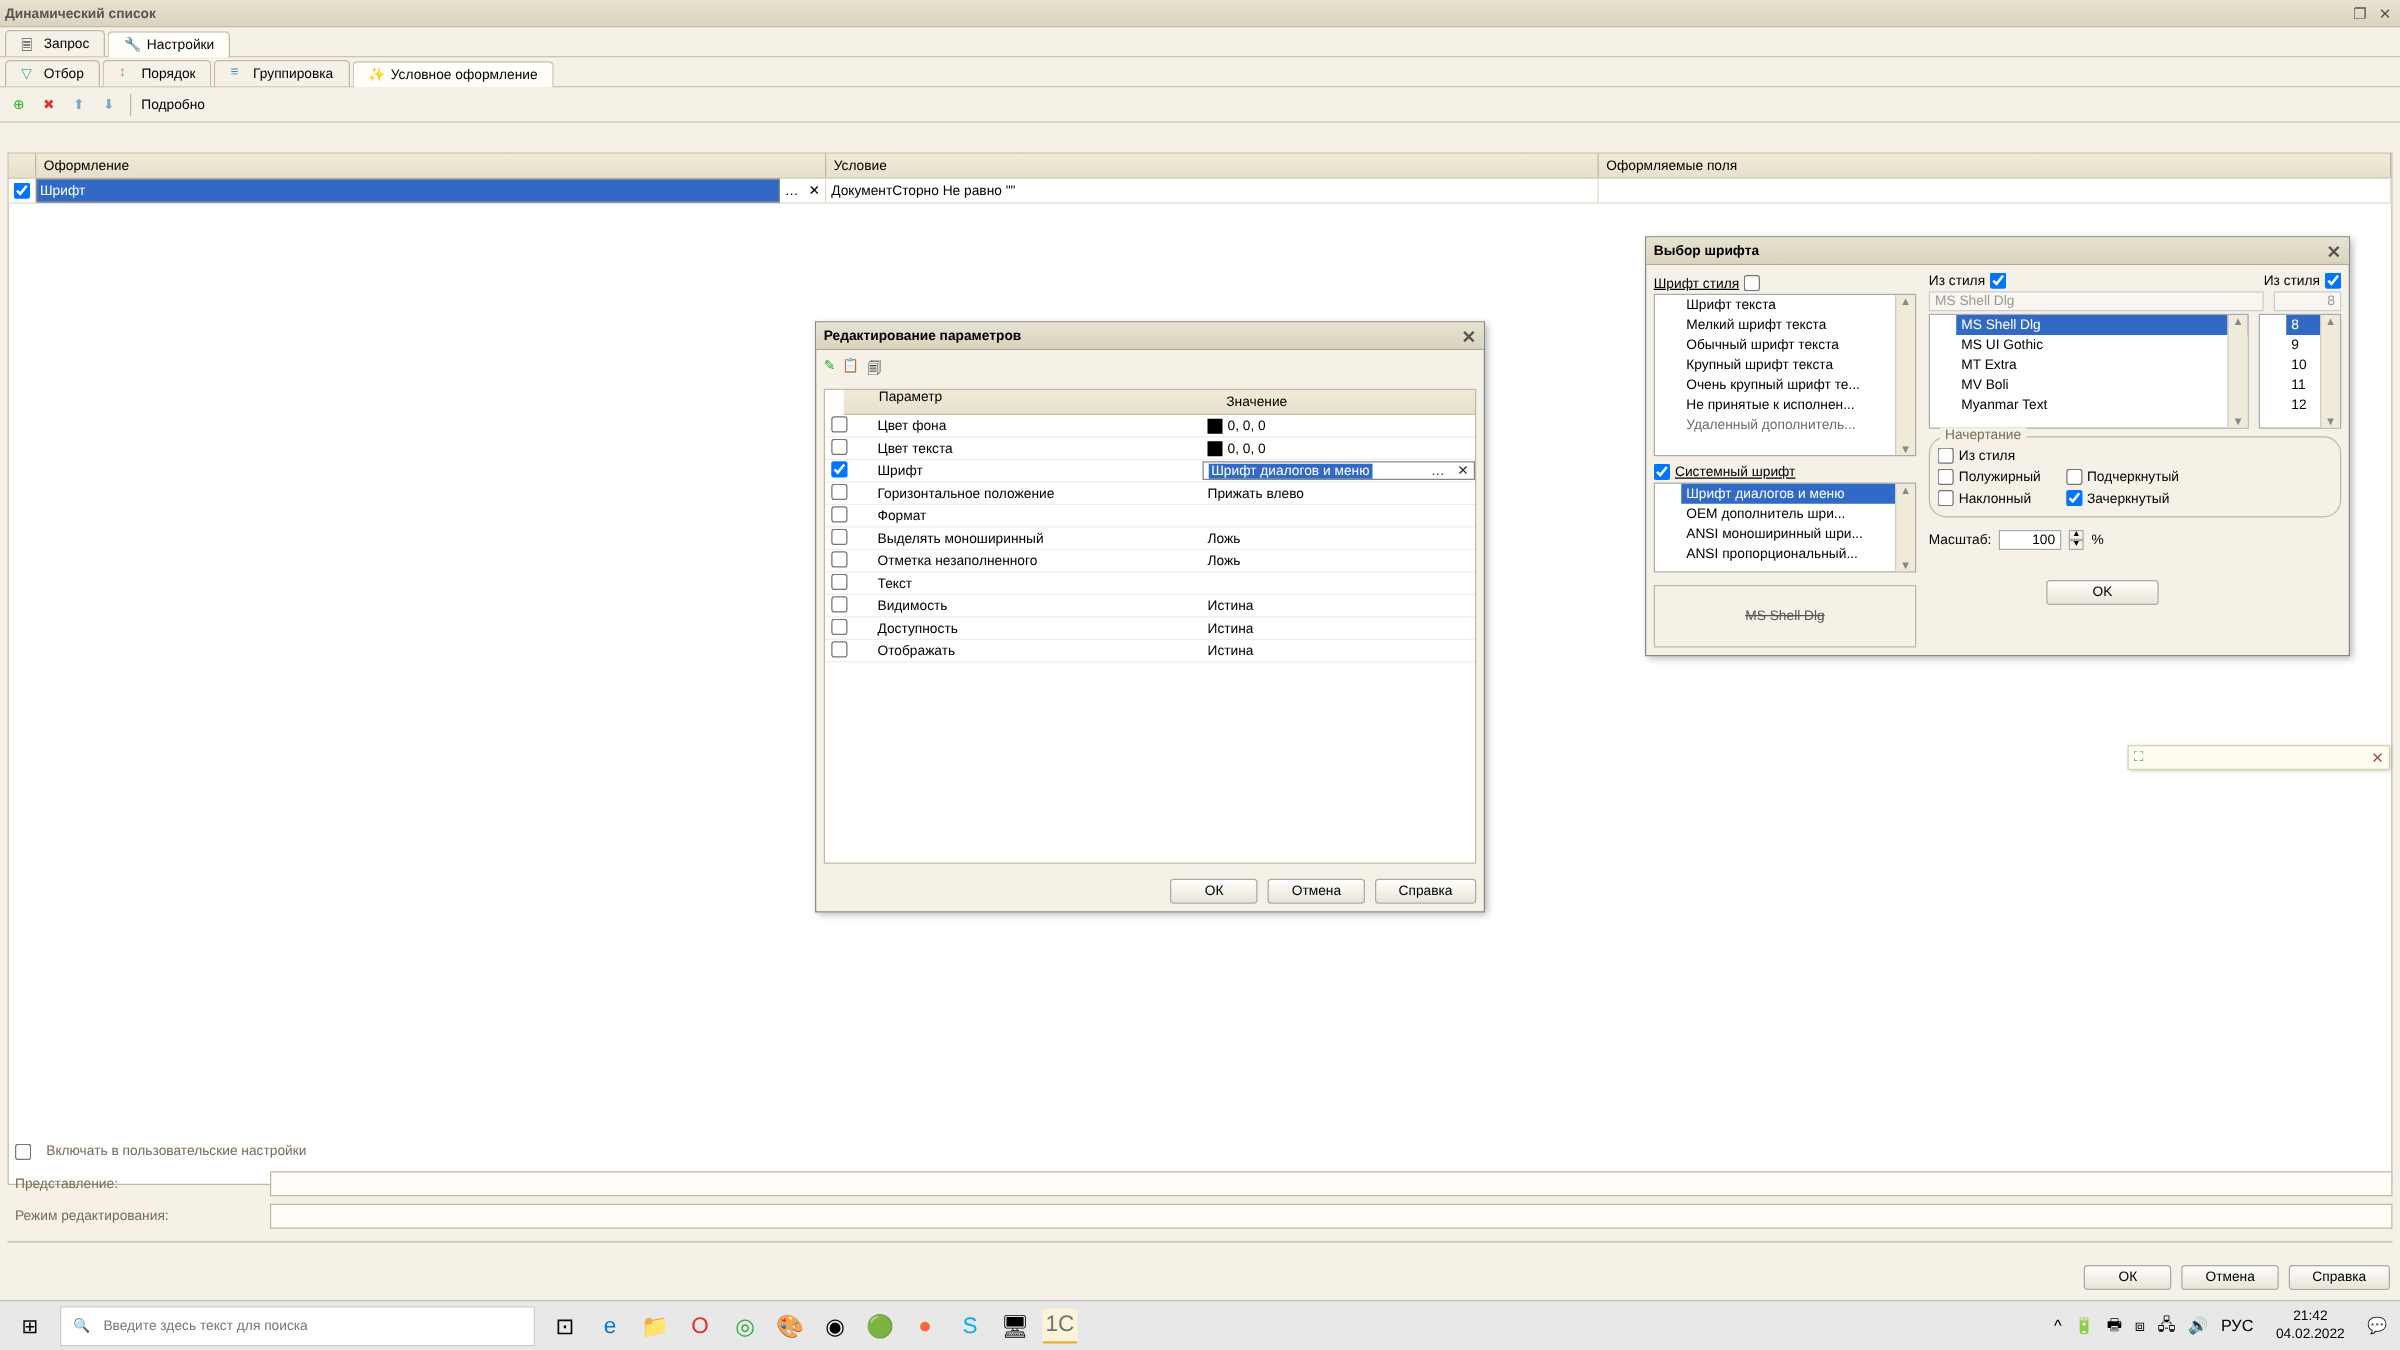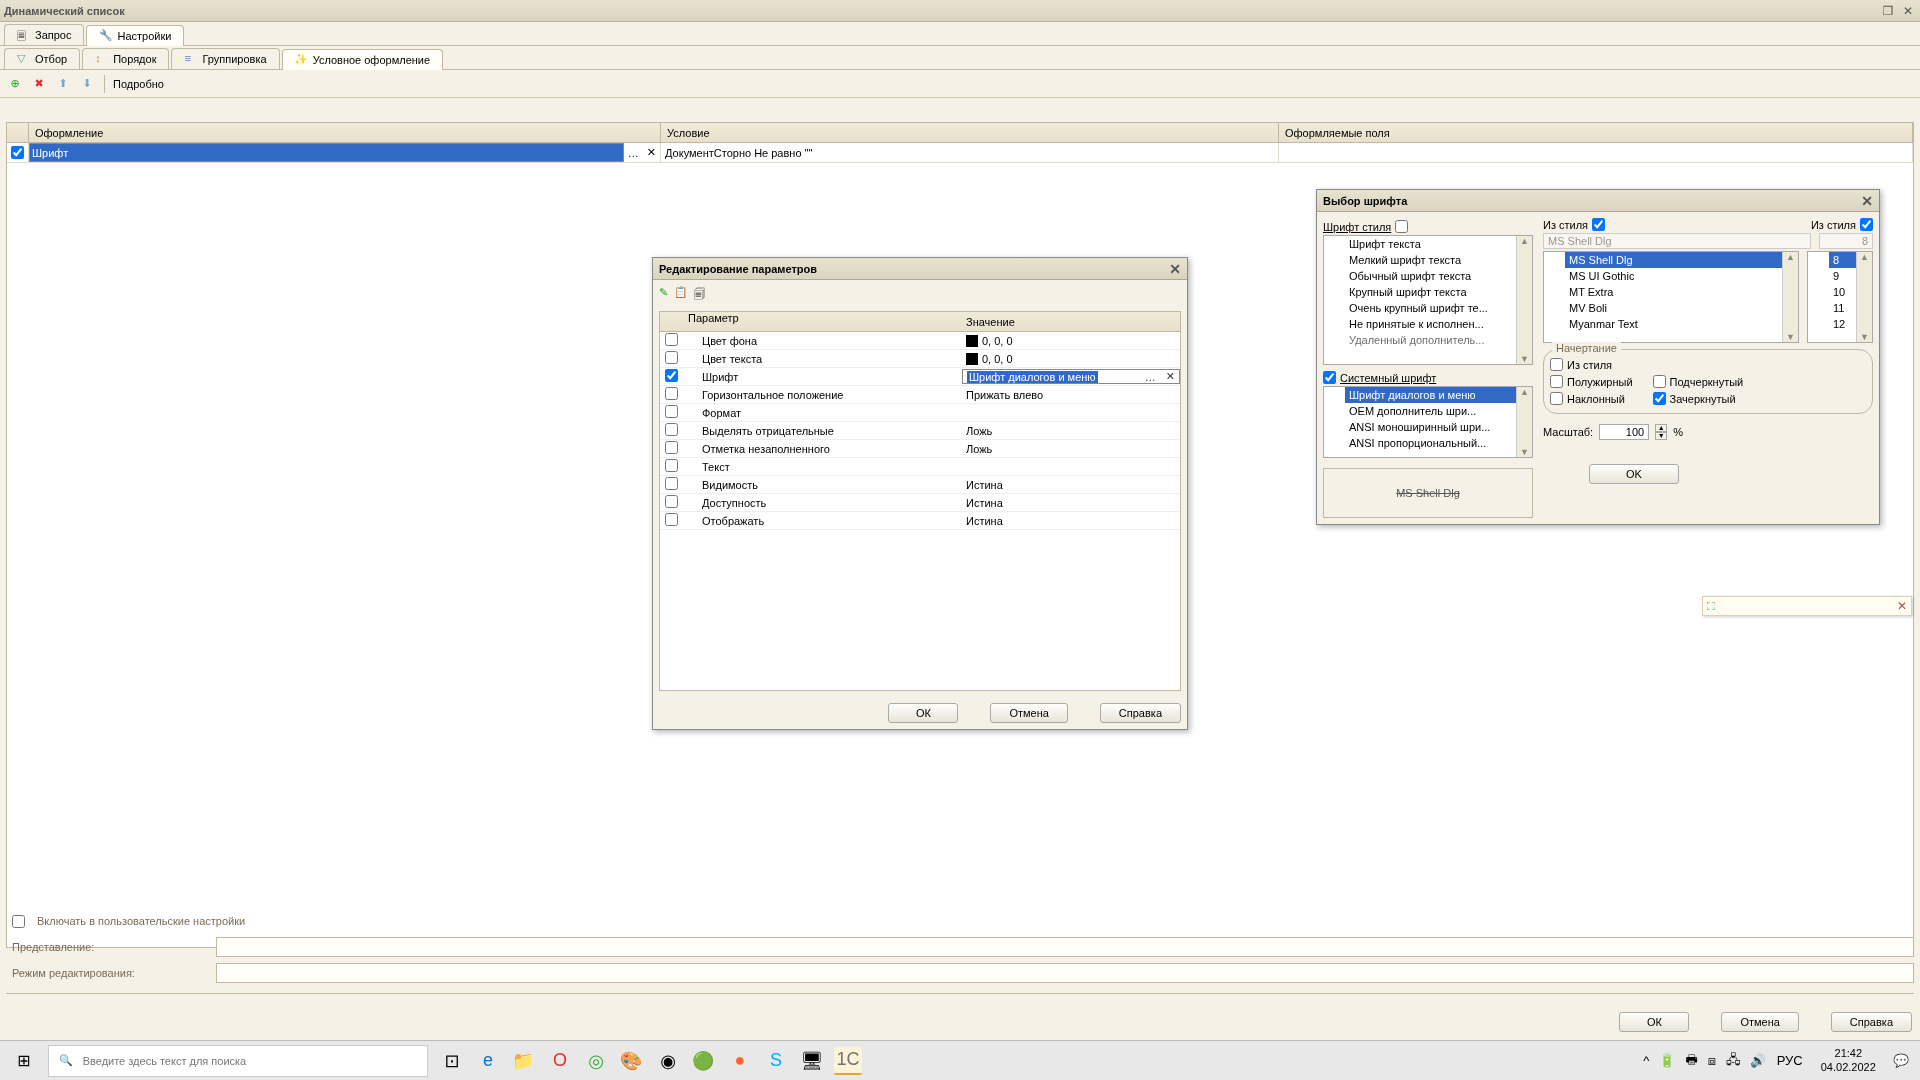--- a/index.html
+++ b/index.html
@@ -33,7 +33,7 @@
 .dlg-btns { display: flex; justify-content: flex-end; gap: 8px; padding: 6px; }
 .btn { padding: 3px 18px; border: 1px solid #aaa; border-radius: 3px; background: linear-gradient(#fefefc, #e8e4d6); cursor: pointer; min-width: 70px; text-align: center; margin-left: 24px; }
 .param-grid { border: 1px solid #c0b8a0; background: #fff; }
-.param-header { display: flex; background: linear-gradient(#f0ead8, #e6e0cc); height: 20px; border-bottom: 1px solid #c0b8a0; }
+.param-header { display: flex; background: linear-gradient(#f0ead8, #e6e0cc); height: 20px; border-bottom: 1px solid #c0b8a0; margin-left: 15px; }
 .param-row { display: flex; height: 18px; border-bottom: 1px solid #eee; align-items: center; }
 .p-chk { width: 22px; text-align: center; }
 .p-name { width: 280px; padding-left: 20px; }

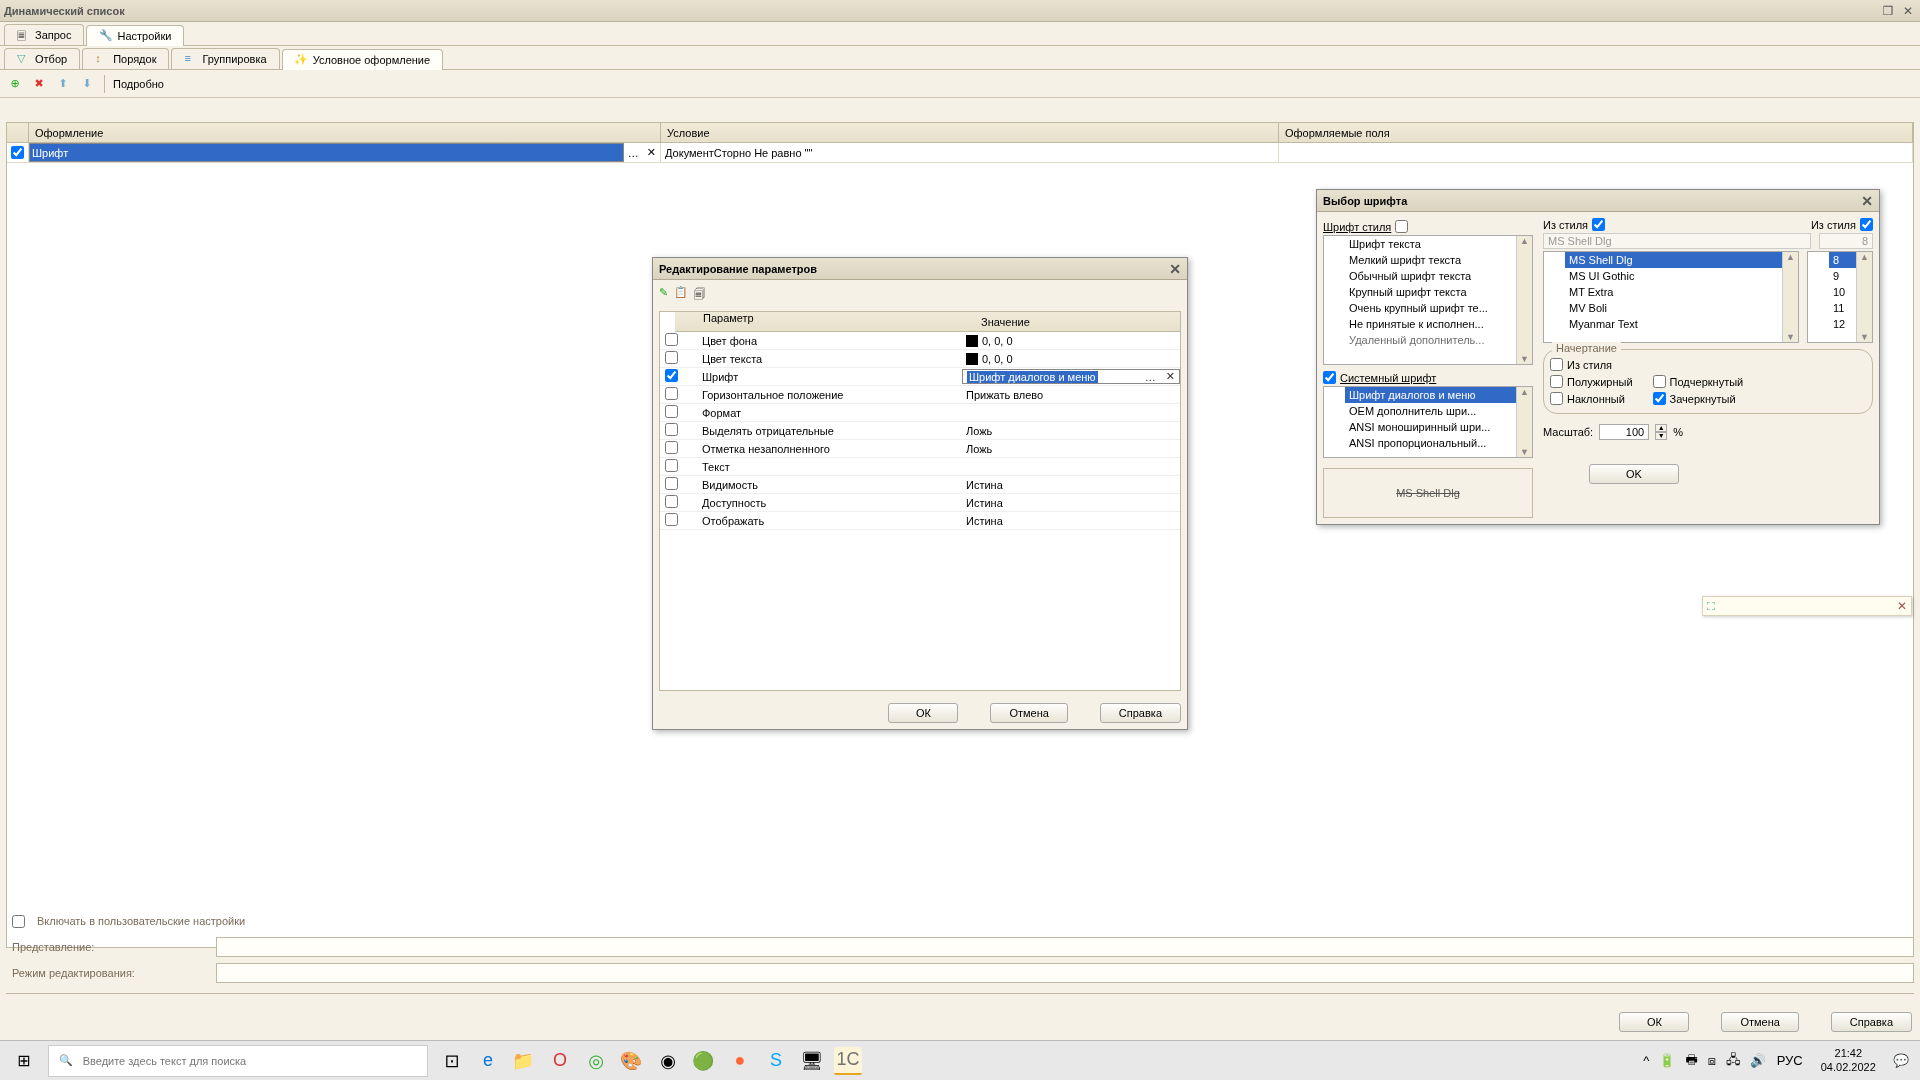--- a/index.html
+++ b/index.html
@@ -212,7 +212,7 @@
         </div>
       <div class="param-row">
           <div class="p-chk"><input type="checkbox" class="check" style=""></div>
-          <div class="p-name">Выделять отрицательные</div>
+          <div class="p-name">Выделять моноширинный</div>
           <div class="p-val">Ложь</div>
         </div>
       <div class="param-row">

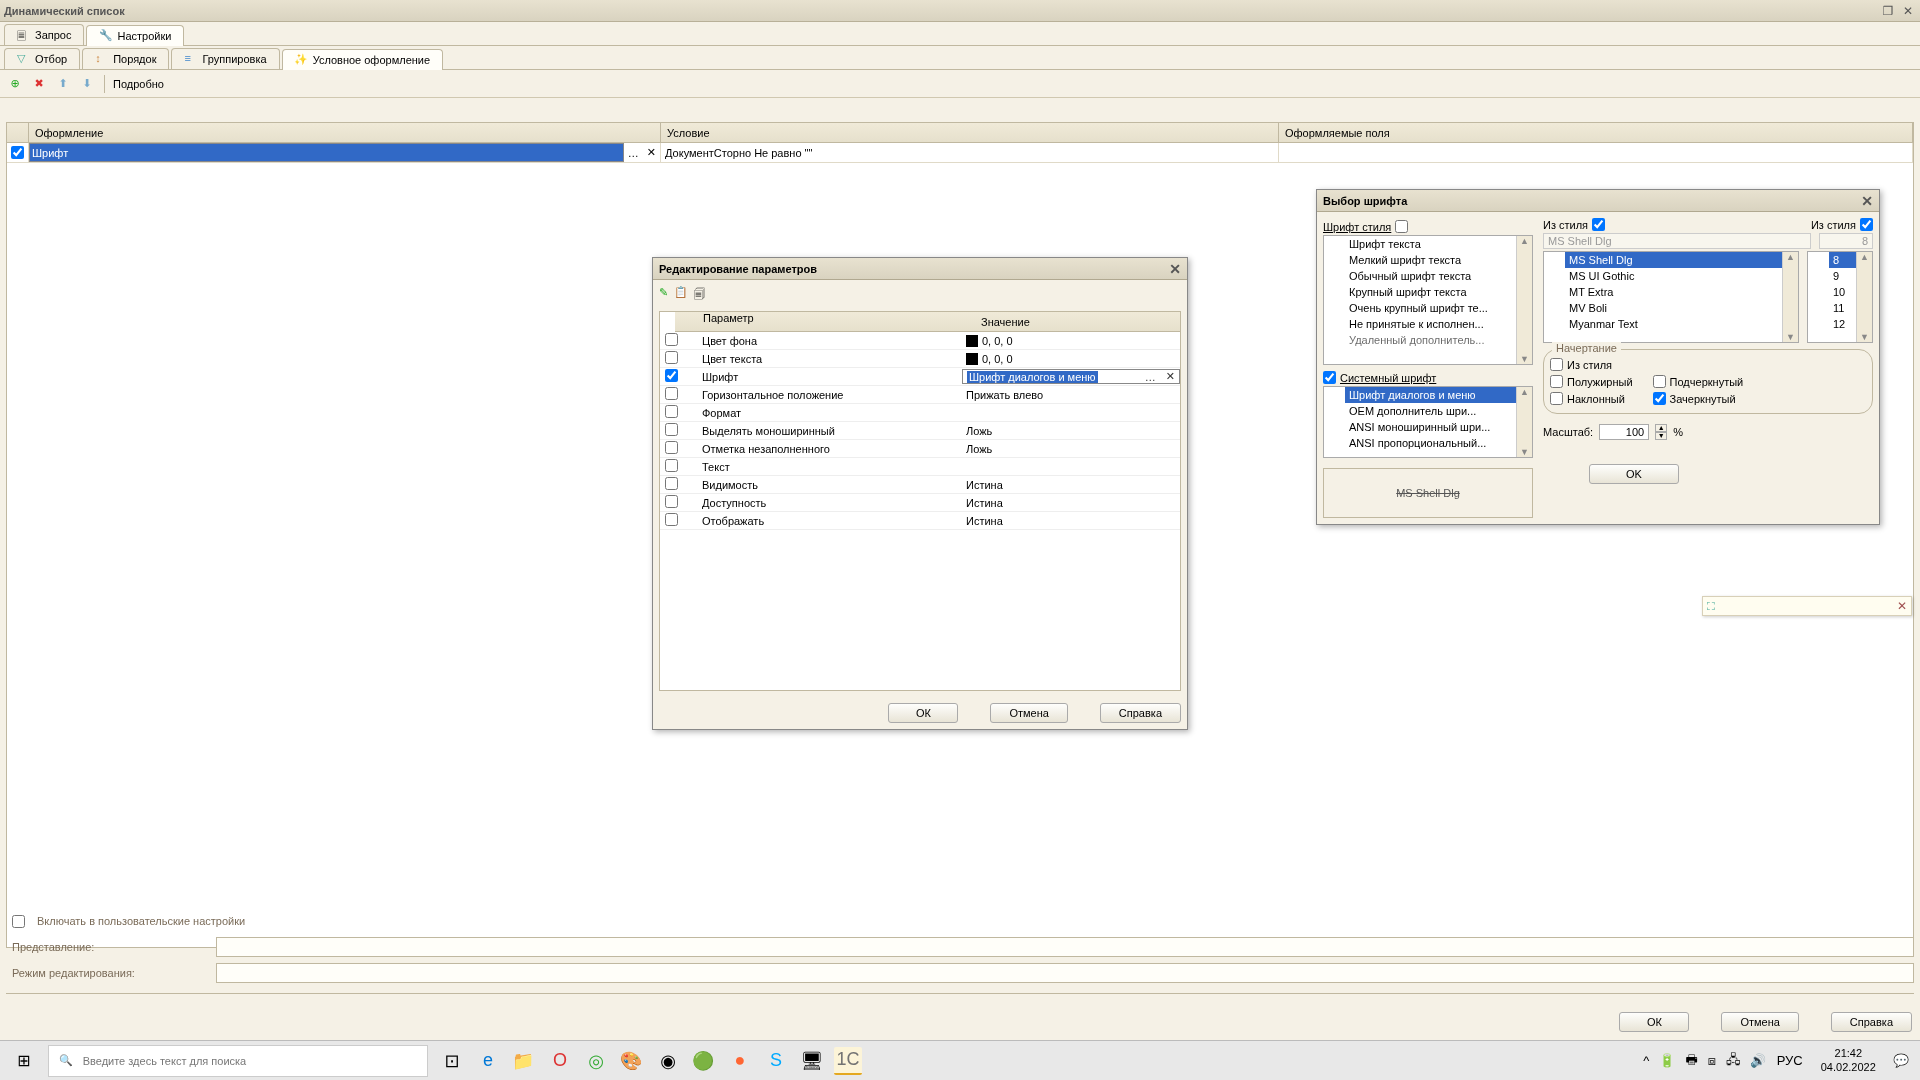--- a/index.html
+++ b/index.html
@@ -31,7 +31,7 @@
 .dlg-close { margin-left: auto; font-size: 14px; cursor: pointer; color: #555; font-weight: bold; }
 .dlg-body { padding: 6px; }
 .dlg-btns { display: flex; justify-content: flex-end; gap: 8px; padding: 6px; }
-.btn { padding: 3px 18px; border: 1px solid #aaa; border-radius: 3px; background: linear-gradient(#fefefc, #e8e4d6); cursor: pointer; min-width: 70px; text-align: center; margin-left: 24px; }
+.btn { padding: 3px 18px; border: 1px solid #aaa; border-radius: 3px; background: linear-gradient(#fefefc, #e8e4d6); cursor: pointer; min-width: 70px; text-align: center; }
 .param-grid { border: 1px solid #c0b8a0; background: #fff; }
 .param-header { display: flex; background: linear-gradient(#f0ead8, #e6e0cc); height: 20px; border-bottom: 1px solid #c0b8a0; margin-left: 15px; }
 .param-row { display: flex; height: 18px; border-bottom: 1px solid #eee; align-items: center; }

